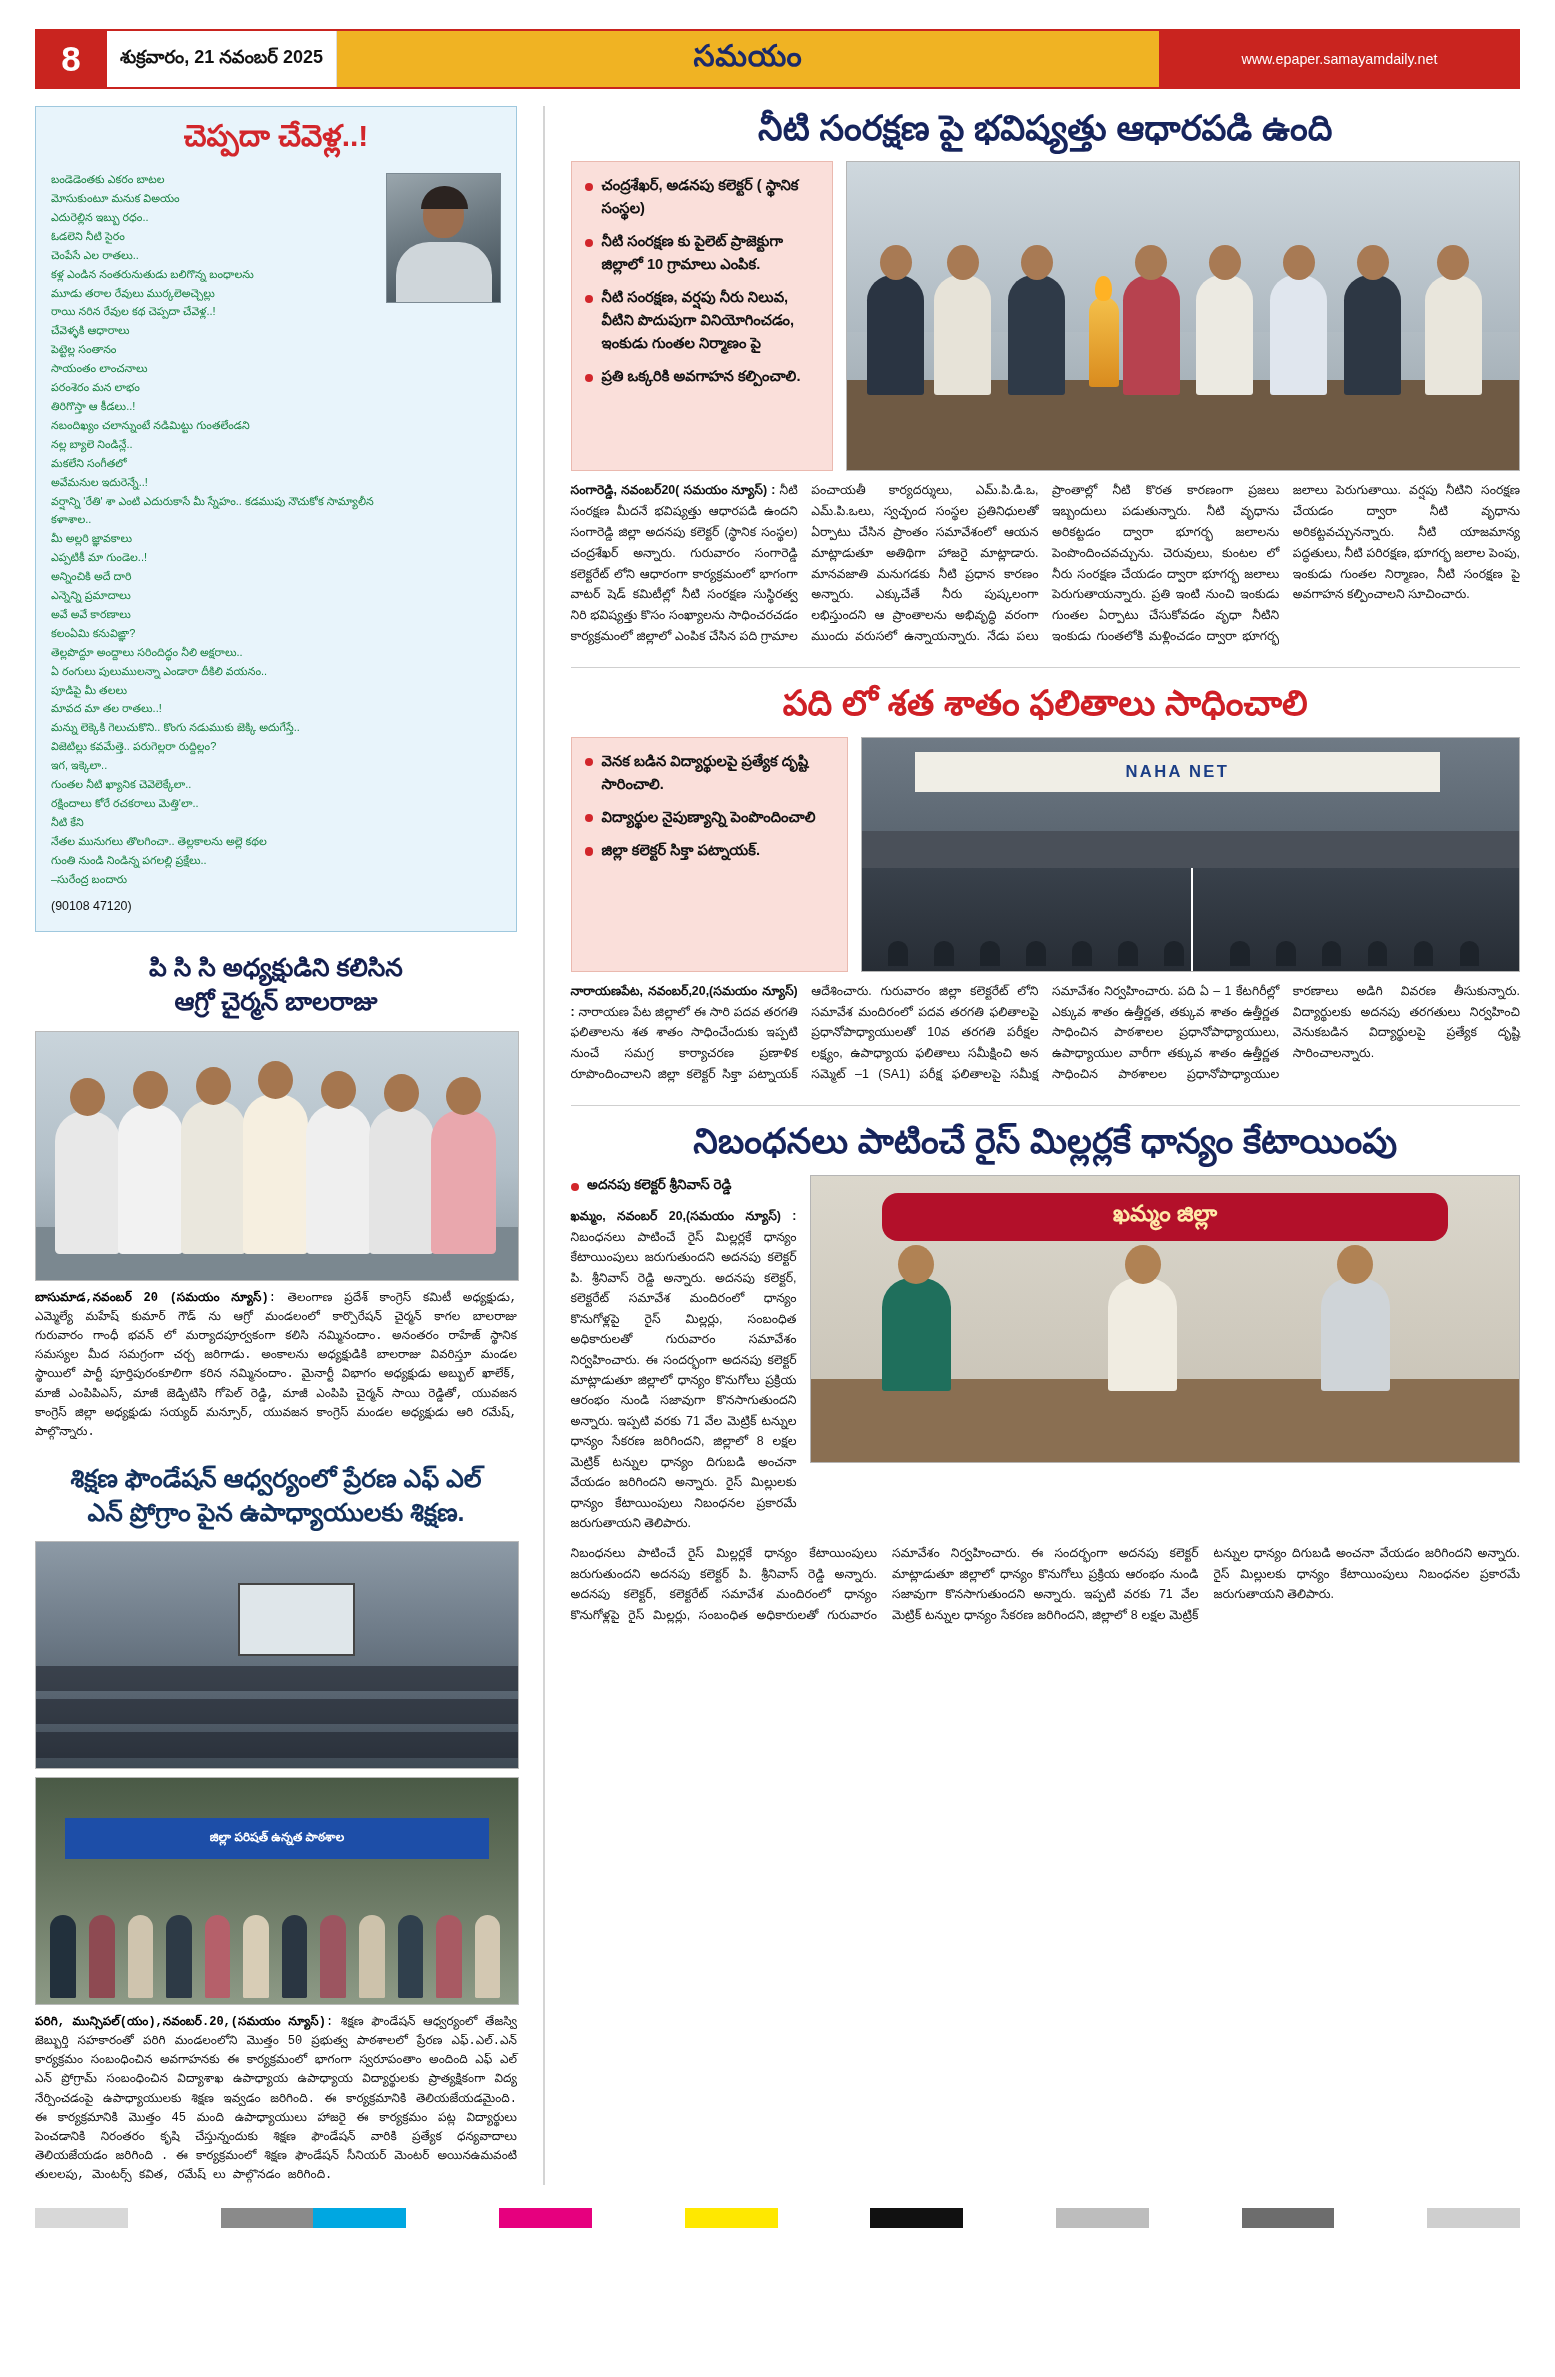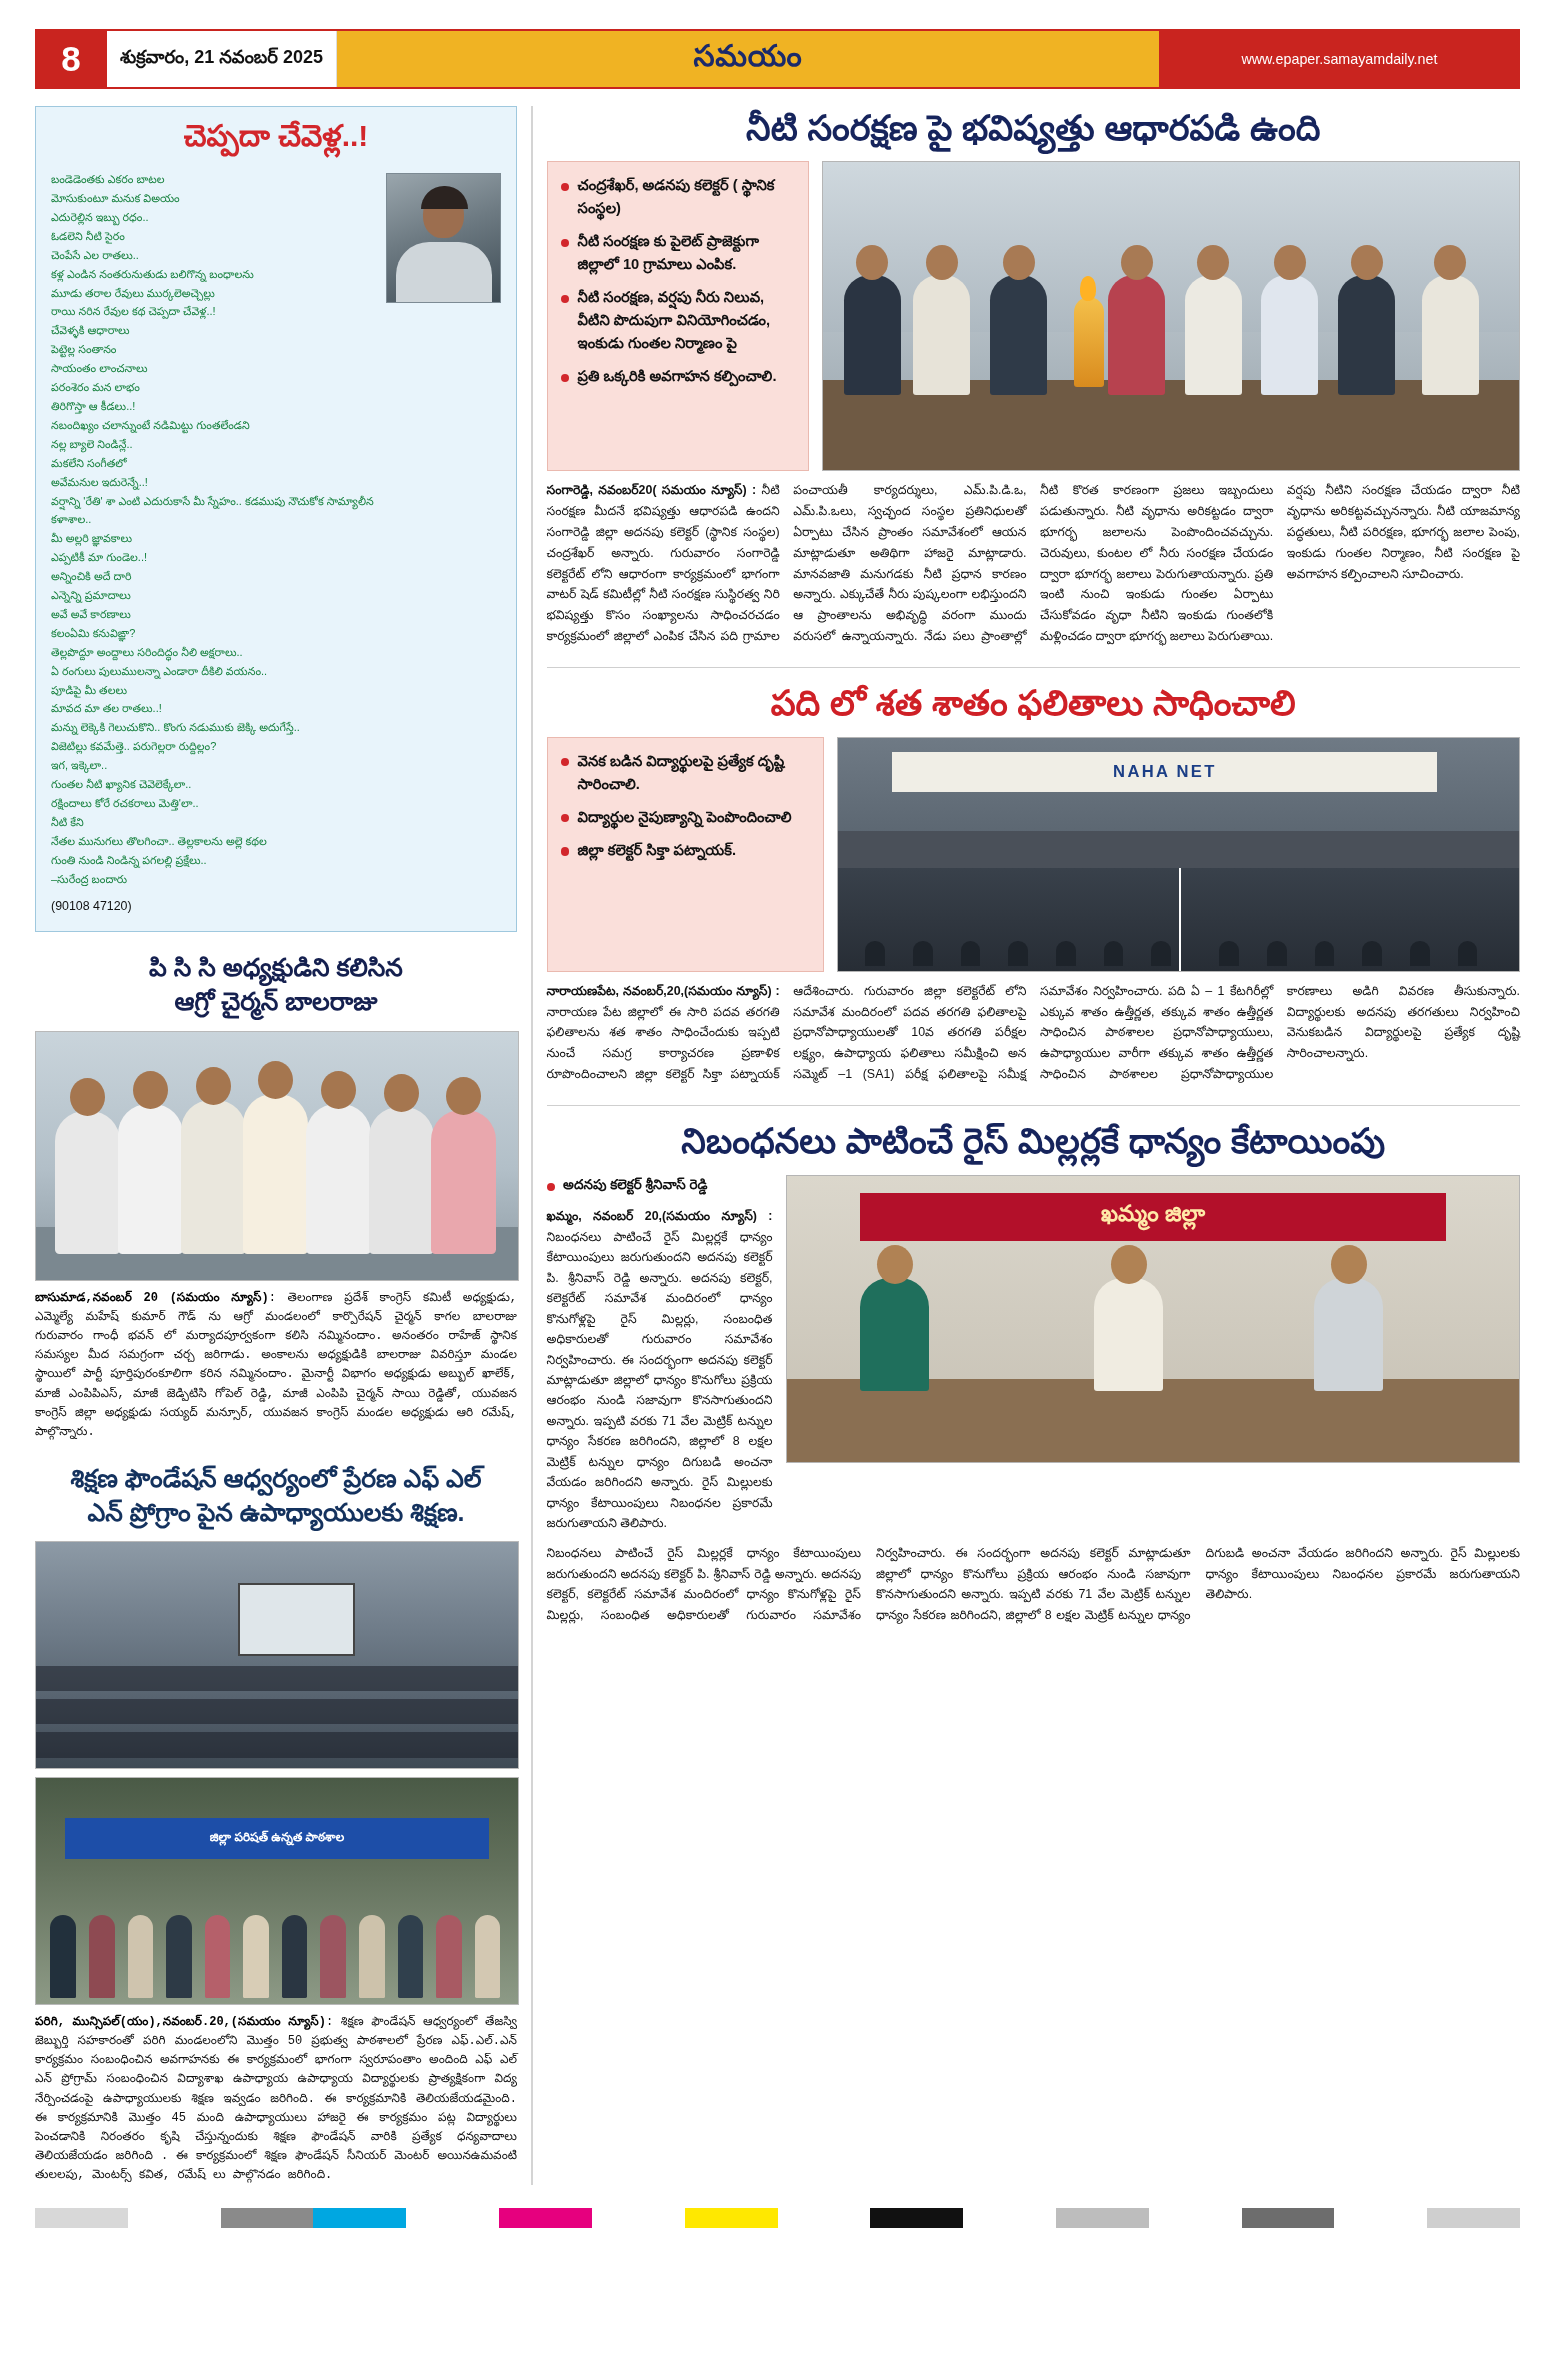--- a/index.html
+++ b/index.html
@@ -75,7 +75,7 @@
   
   .content {
     display: flex;
-    gap: 11px;
+    gap: 23px;
     margin: 16.6px 35px 0 35px;
   }
   .col-left {

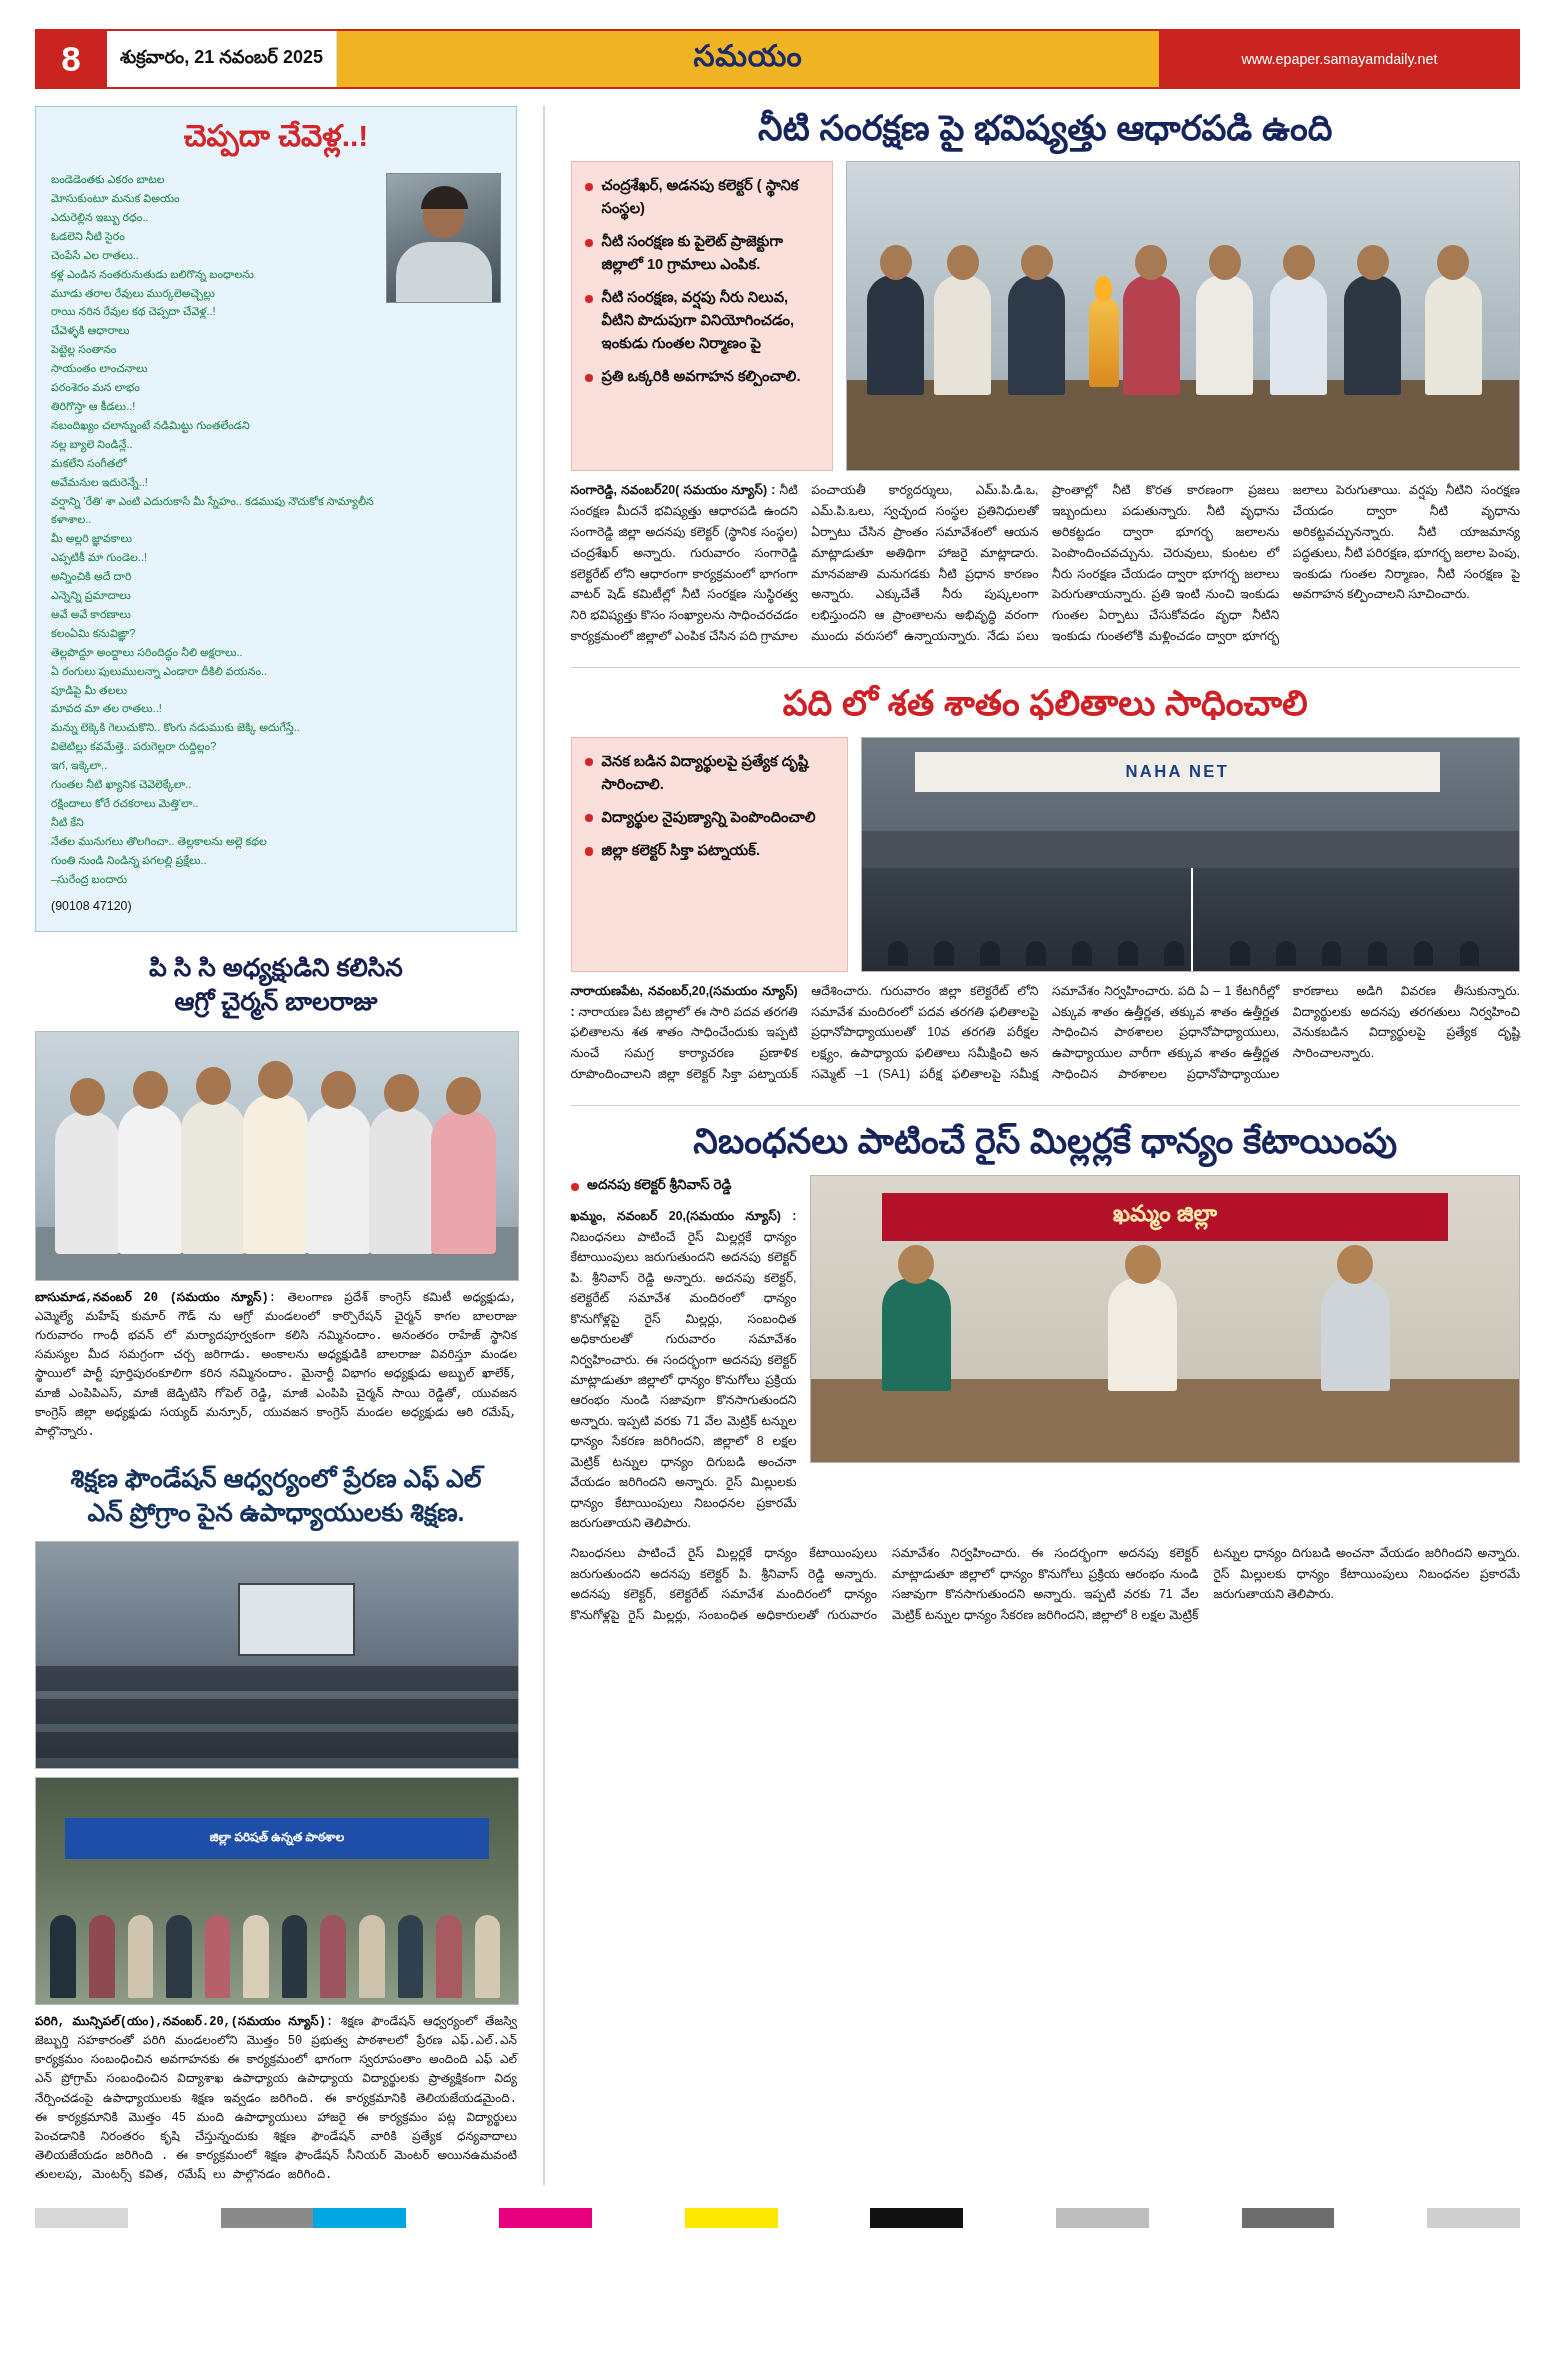--- a/index.html
+++ b/index.html
@@ -341,7 +341,7 @@
   .photo-press .board {
     position: absolute; left: 10%; top: 6%; width: 80%; height: 48px;
     background: #b3102a; color: #ffe9a8; font-size: 22.6px; font-weight: bold;
-    display: flex; align-items: center; justify-content: center;
+    display: flex; align-items: center; justify-content: center; border-radius: 16px;
   }
   .photo-press .tbl {
     position: absolute; left: 0; right: 0; bottom: 0; height: 83px; background: #8a6f52;

